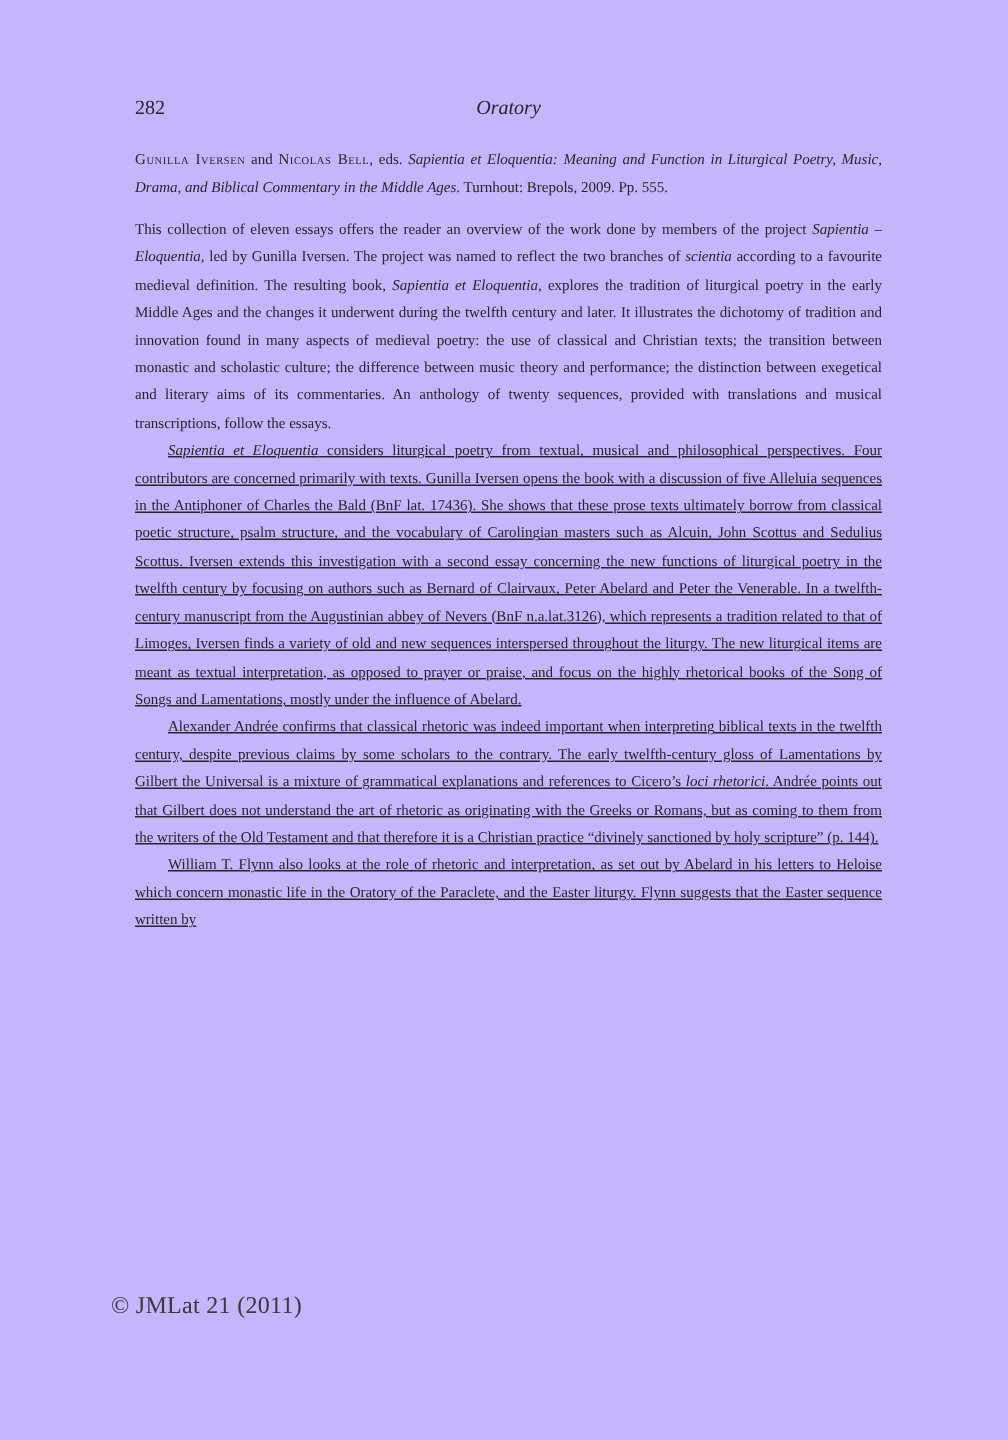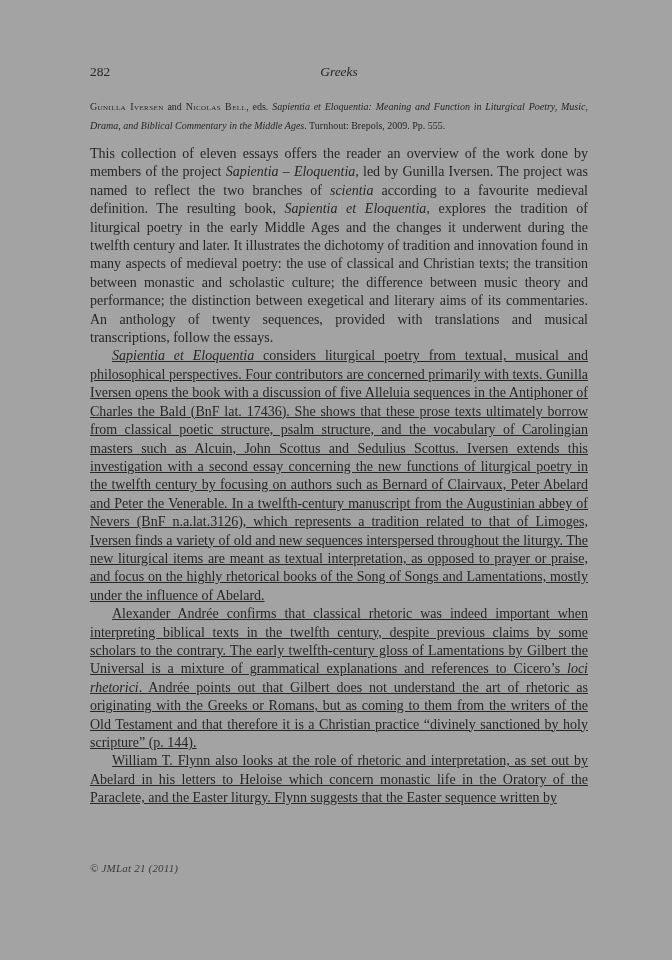--- a/index.html
+++ b/index.html
@@ -11,7 +11,7 @@
     position: relative;
     width: 672px;
     height: 960px;
-    background: #a3a3a3;
+    background: #c4b5fd;
     font-family: "Liberation Serif", "DejaVu Serif", serif;
     color: #262626;
     overflow: hidden;

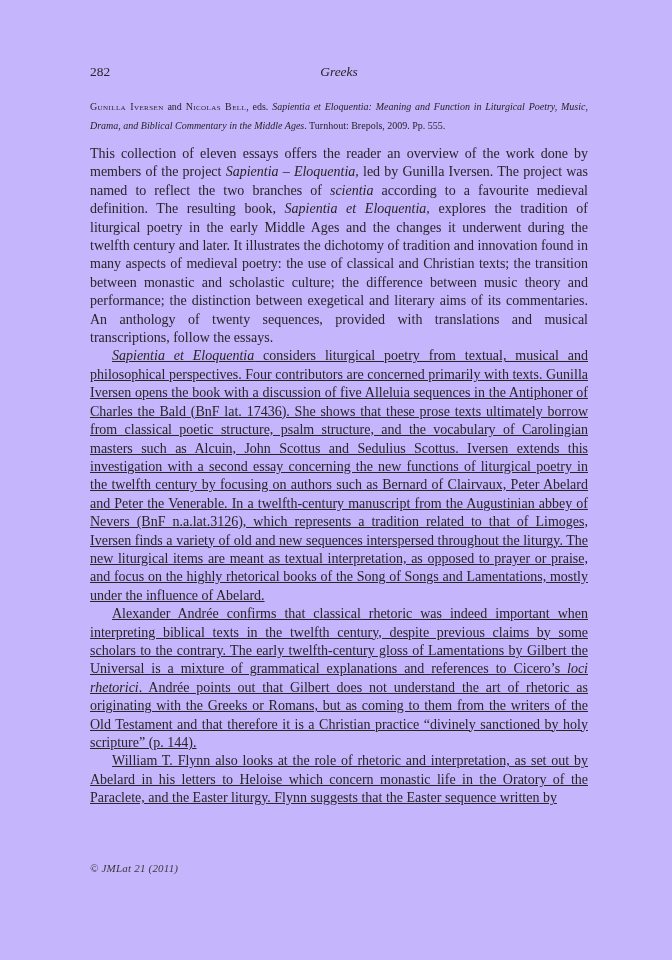--- a/index.html
+++ b/index.html
@@ -75,7 +75,7 @@
 
     <div class="running-head">
       <span class="page-number">282</span>
-      <span class="running-title">Greeks</span>
+      <span class="running-title">Oratory</span>
     </div>
 
     <p class="citation"><span class="sc">Gunilla Iversen</span><span> and </span><span class="sc">Nicolas Bell</span><span>, eds. </span><span class="i">Sapientia et Eloquentia: Meaning and Function in Liturgical Poetry, Music, Drama, and Biblical Commentary in the Middle Ages</span><span>. Turnhout: Brepols, 2009. Pp. 555.</span></p>

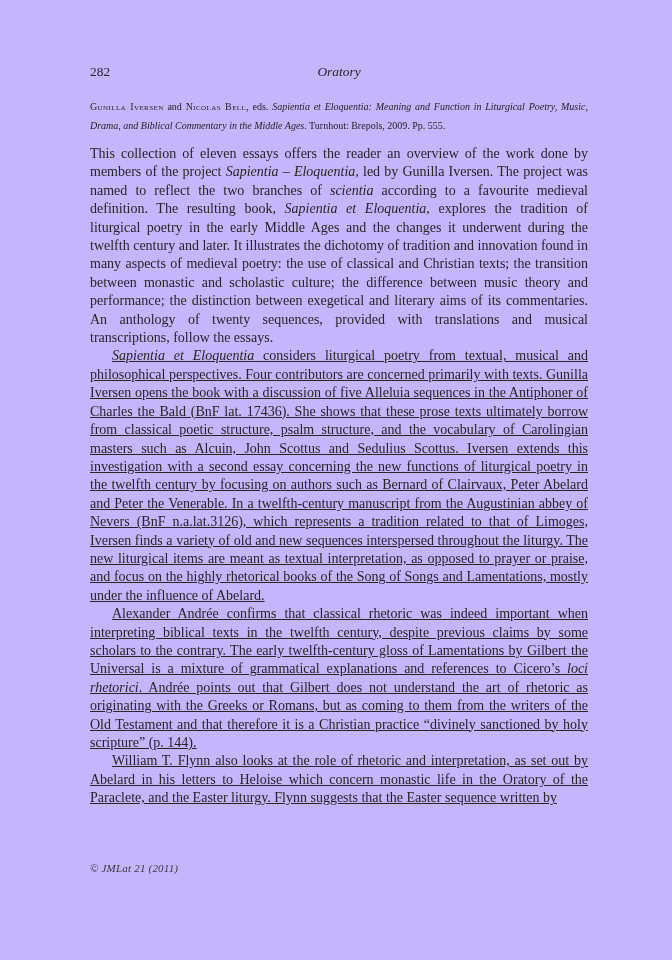--- a/index.html
+++ b/index.html
@@ -47,7 +47,7 @@
   }
   .para {
     margin: 0;
-    font-size: 14px;
+    font-size: 10px;
     line-height: 18.4px;
     text-align: justify;
   }

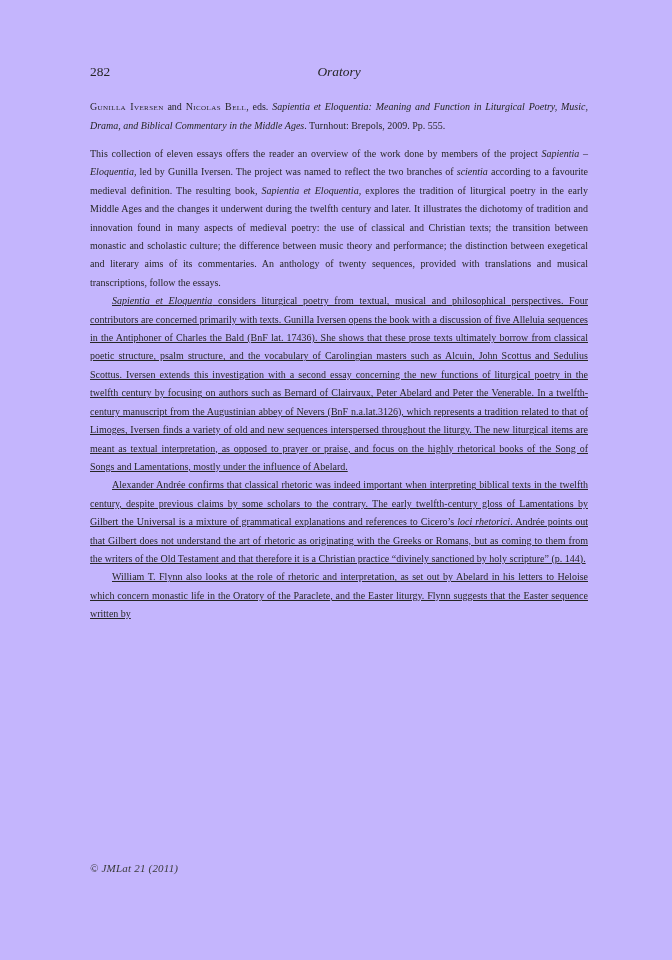--- a/index.html
+++ b/index.html
@@ -59,12 +59,11 @@
   .sc { font-variant: small-caps; letter-spacing: 0.4px; }
   .page-footer {
     position: absolute;
-    left: 90px;
+    left: 74px;
     top: 862px;
-    font-size: 11px;
+    font-size: 16px;
     color: #3a3a3a;
     letter-spacing: 0.2px;
-    font-style: italic;
   }
 </style>
 </head>

